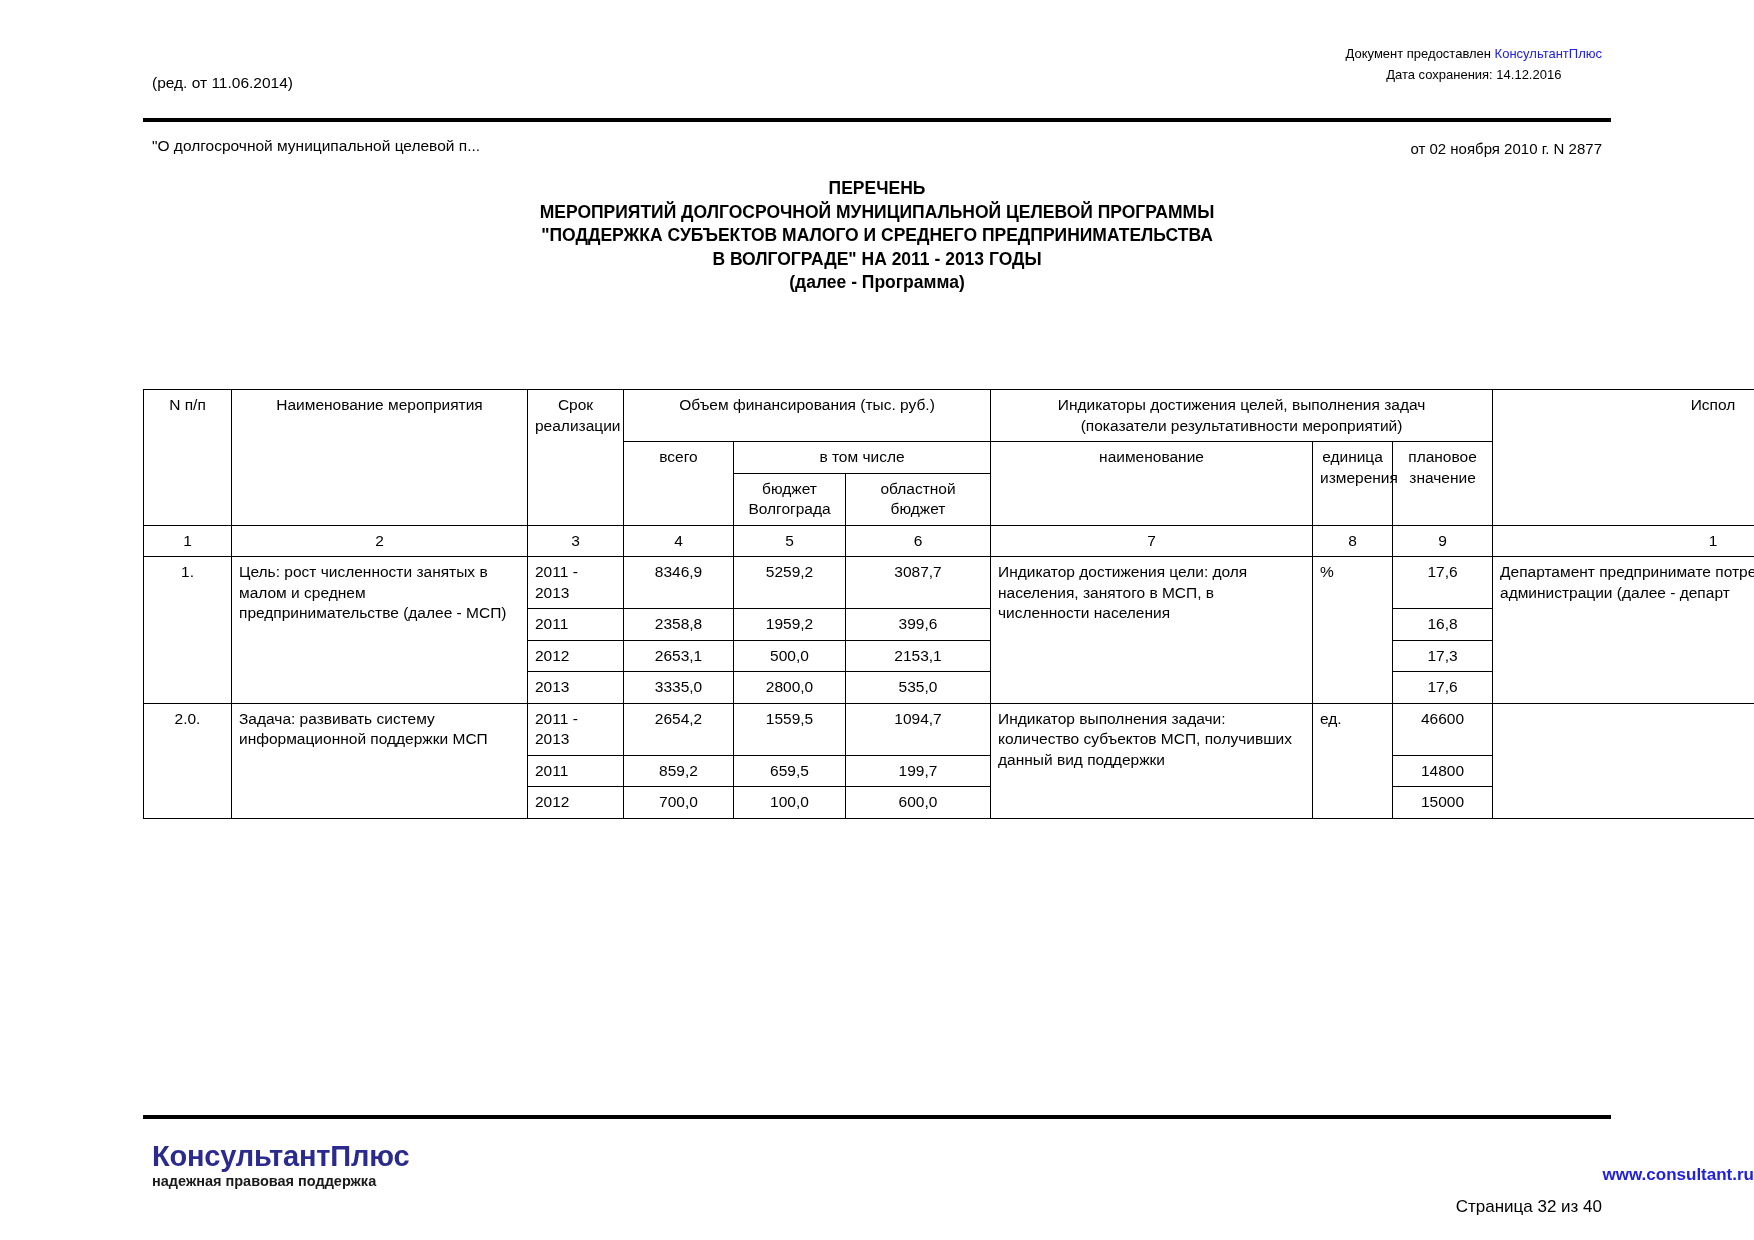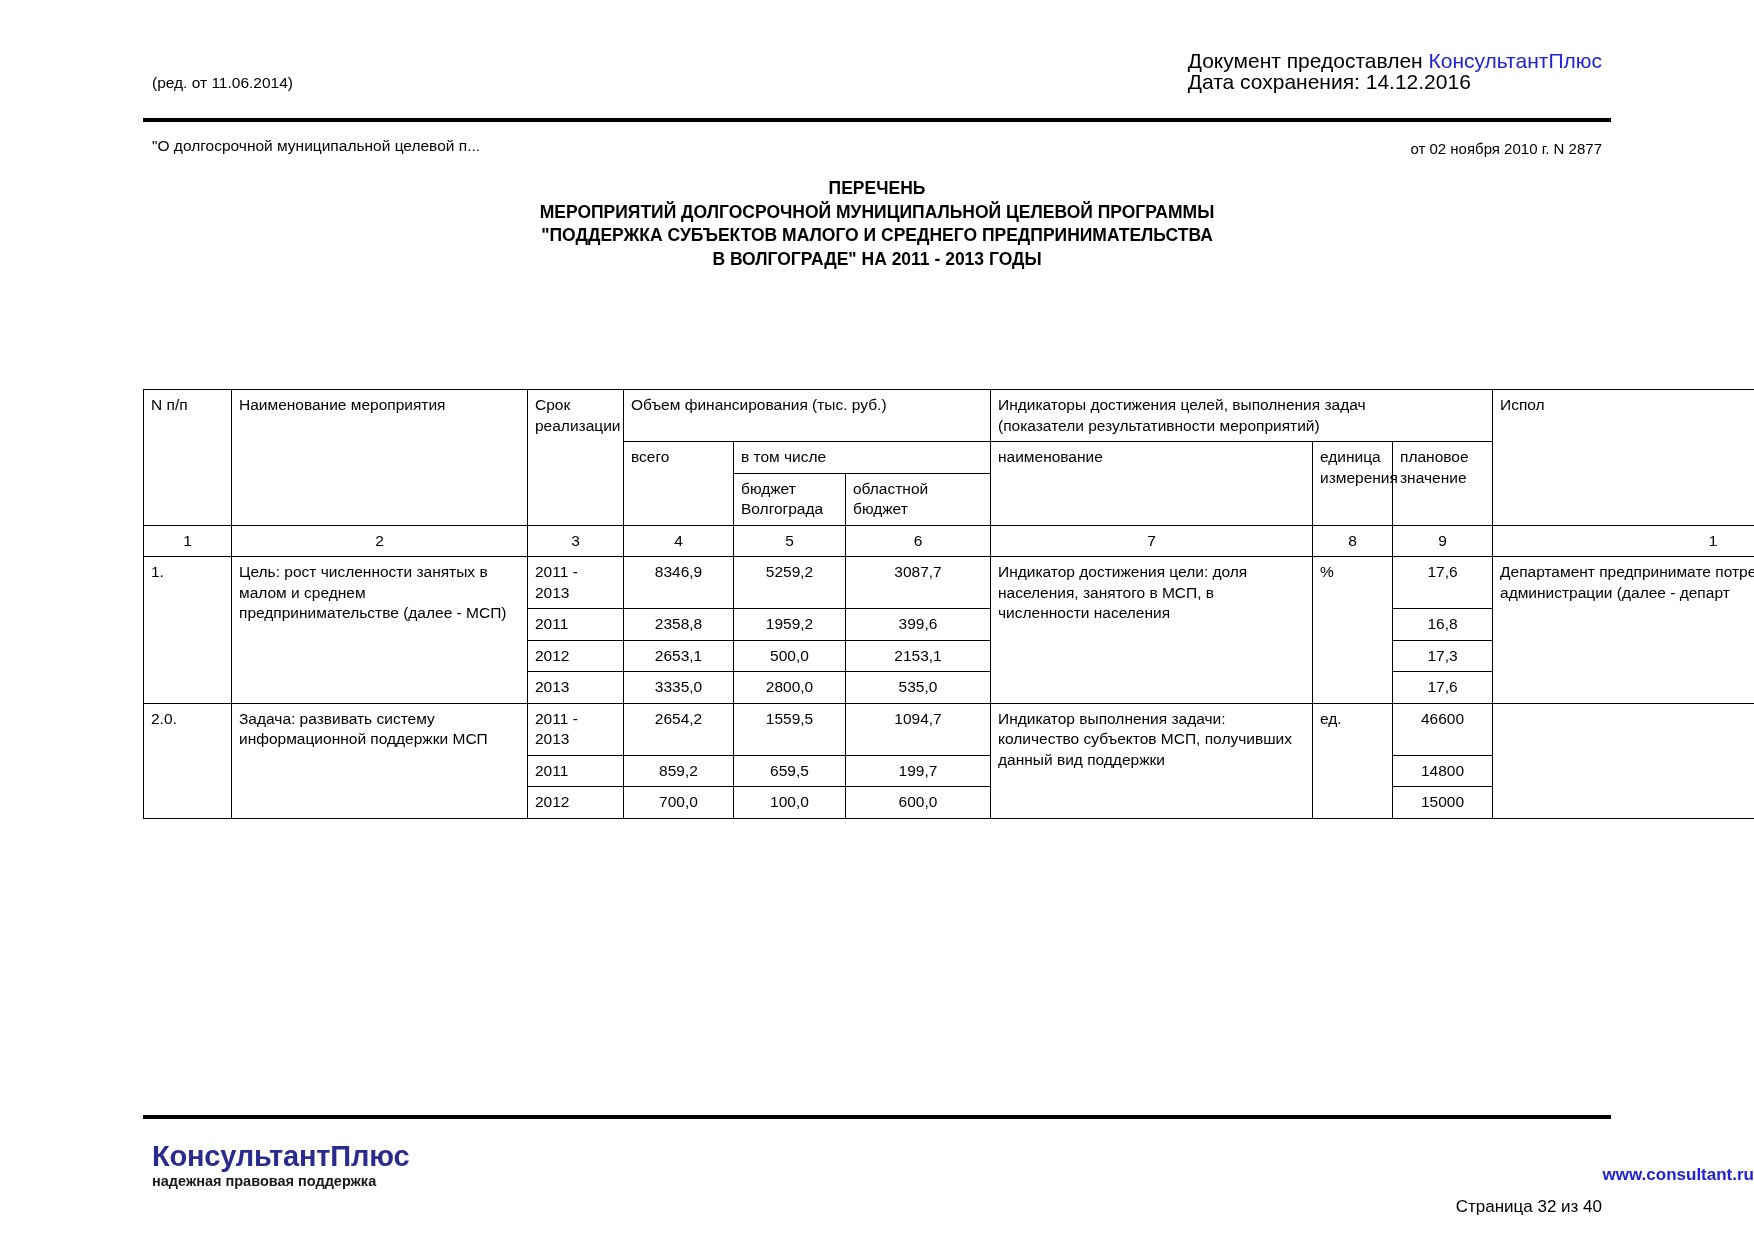--- a/index.html
+++ b/index.html
@@ -42,9 +42,9 @@
   .hdr-right {
     position: absolute;
     right: 0;
-    top: 20px;
-    text-align: left;
-    font-size: 21px;
+    top: 13px;
+    text-align: center;
+    font-size: 13px;
     line-height: 21px;
   }
   .link {

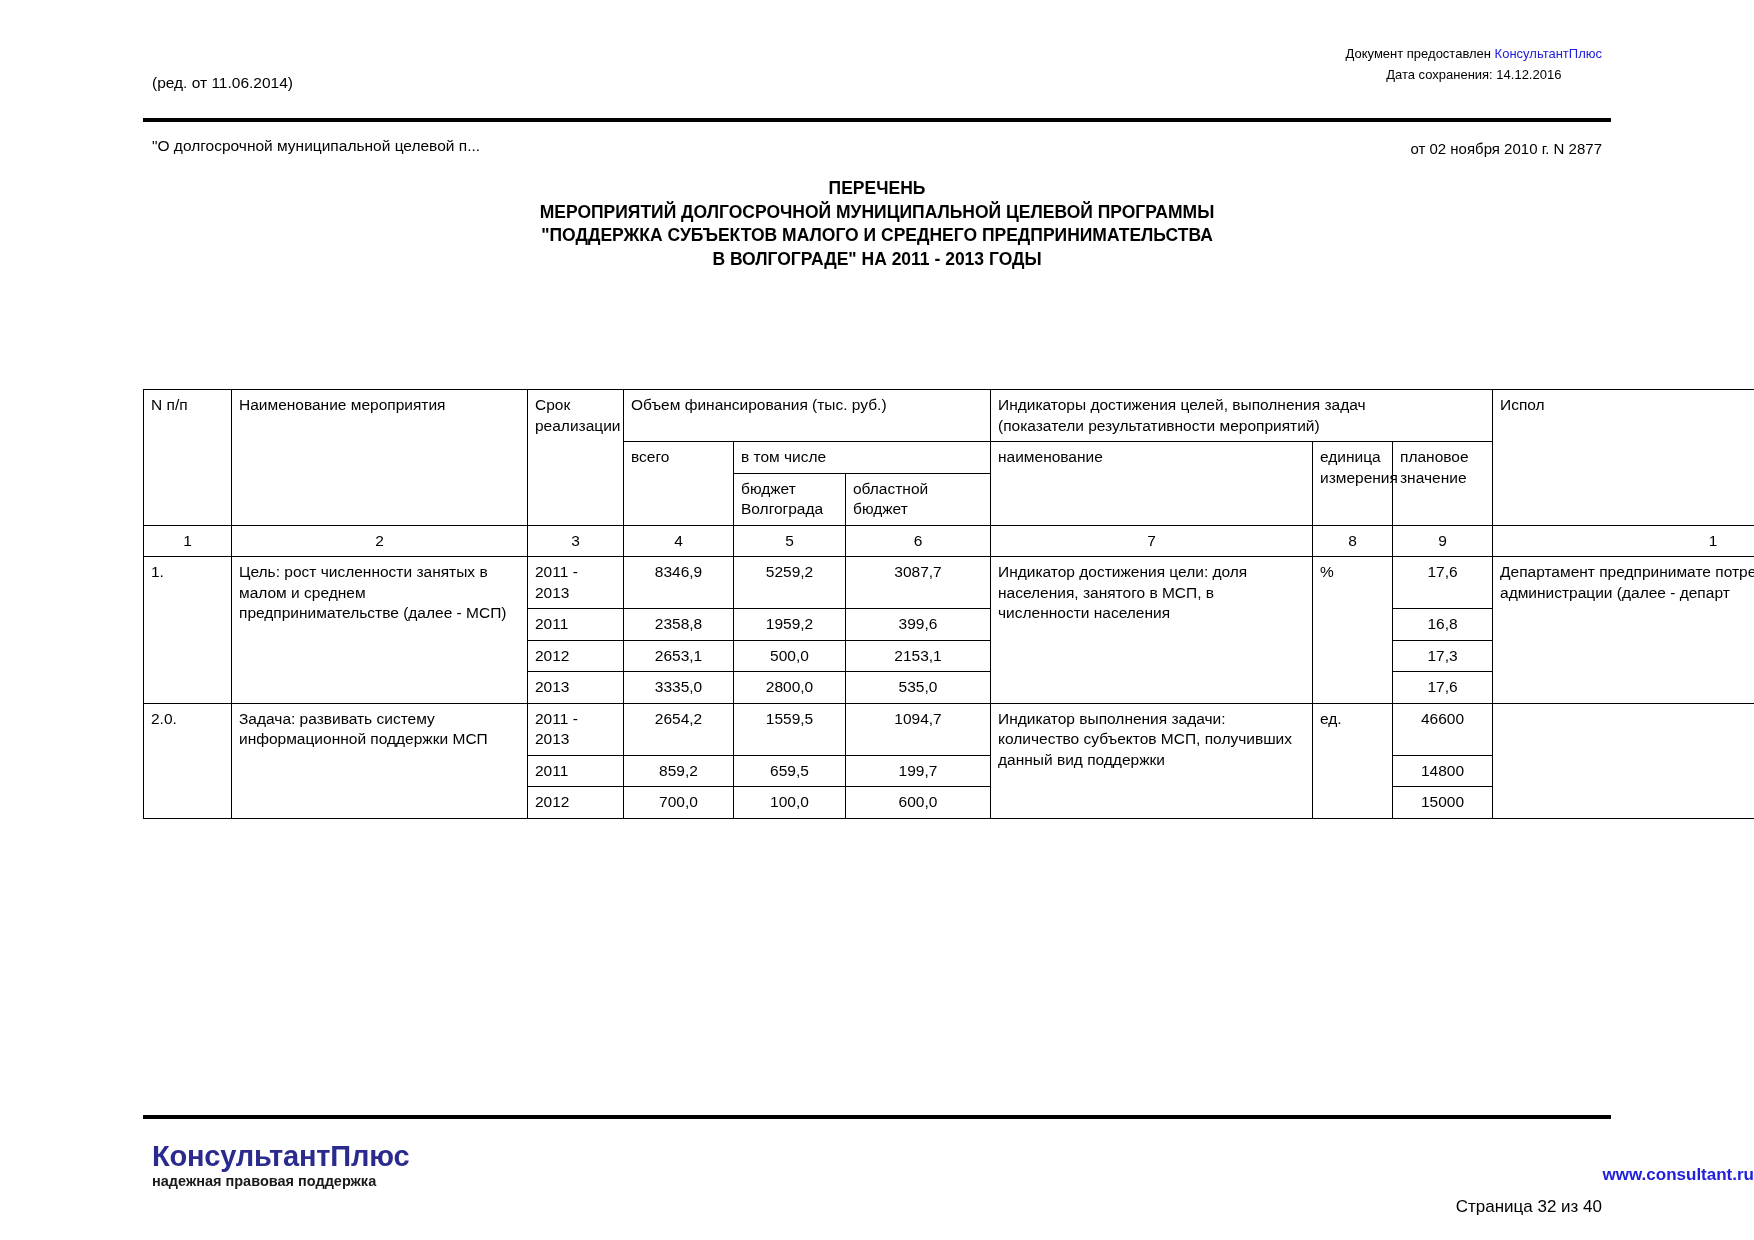--- a/index.html
+++ b/index.html
@@ -195,6 +195,7 @@
     <span class="l">МЕРОПРИЯТИЙ ДОЛГОСРОЧНОЙ МУНИЦИПАЛЬНОЙ ЦЕЛЕВОЙ ПРОГРАММЫ</span>
     <span class="l">"ПОДДЕРЖКА СУБЪЕКТОВ МАЛОГО И СРЕДНЕГО ПРЕДПРИНИМАТЕЛЬСТВА</span>
     <span class="l">В ВОЛГОГРАДЕ" НА 2011 - 2013 ГОДЫ</span>
+    <span class="l">(далее - Программа)</span>
   </div>
 
 

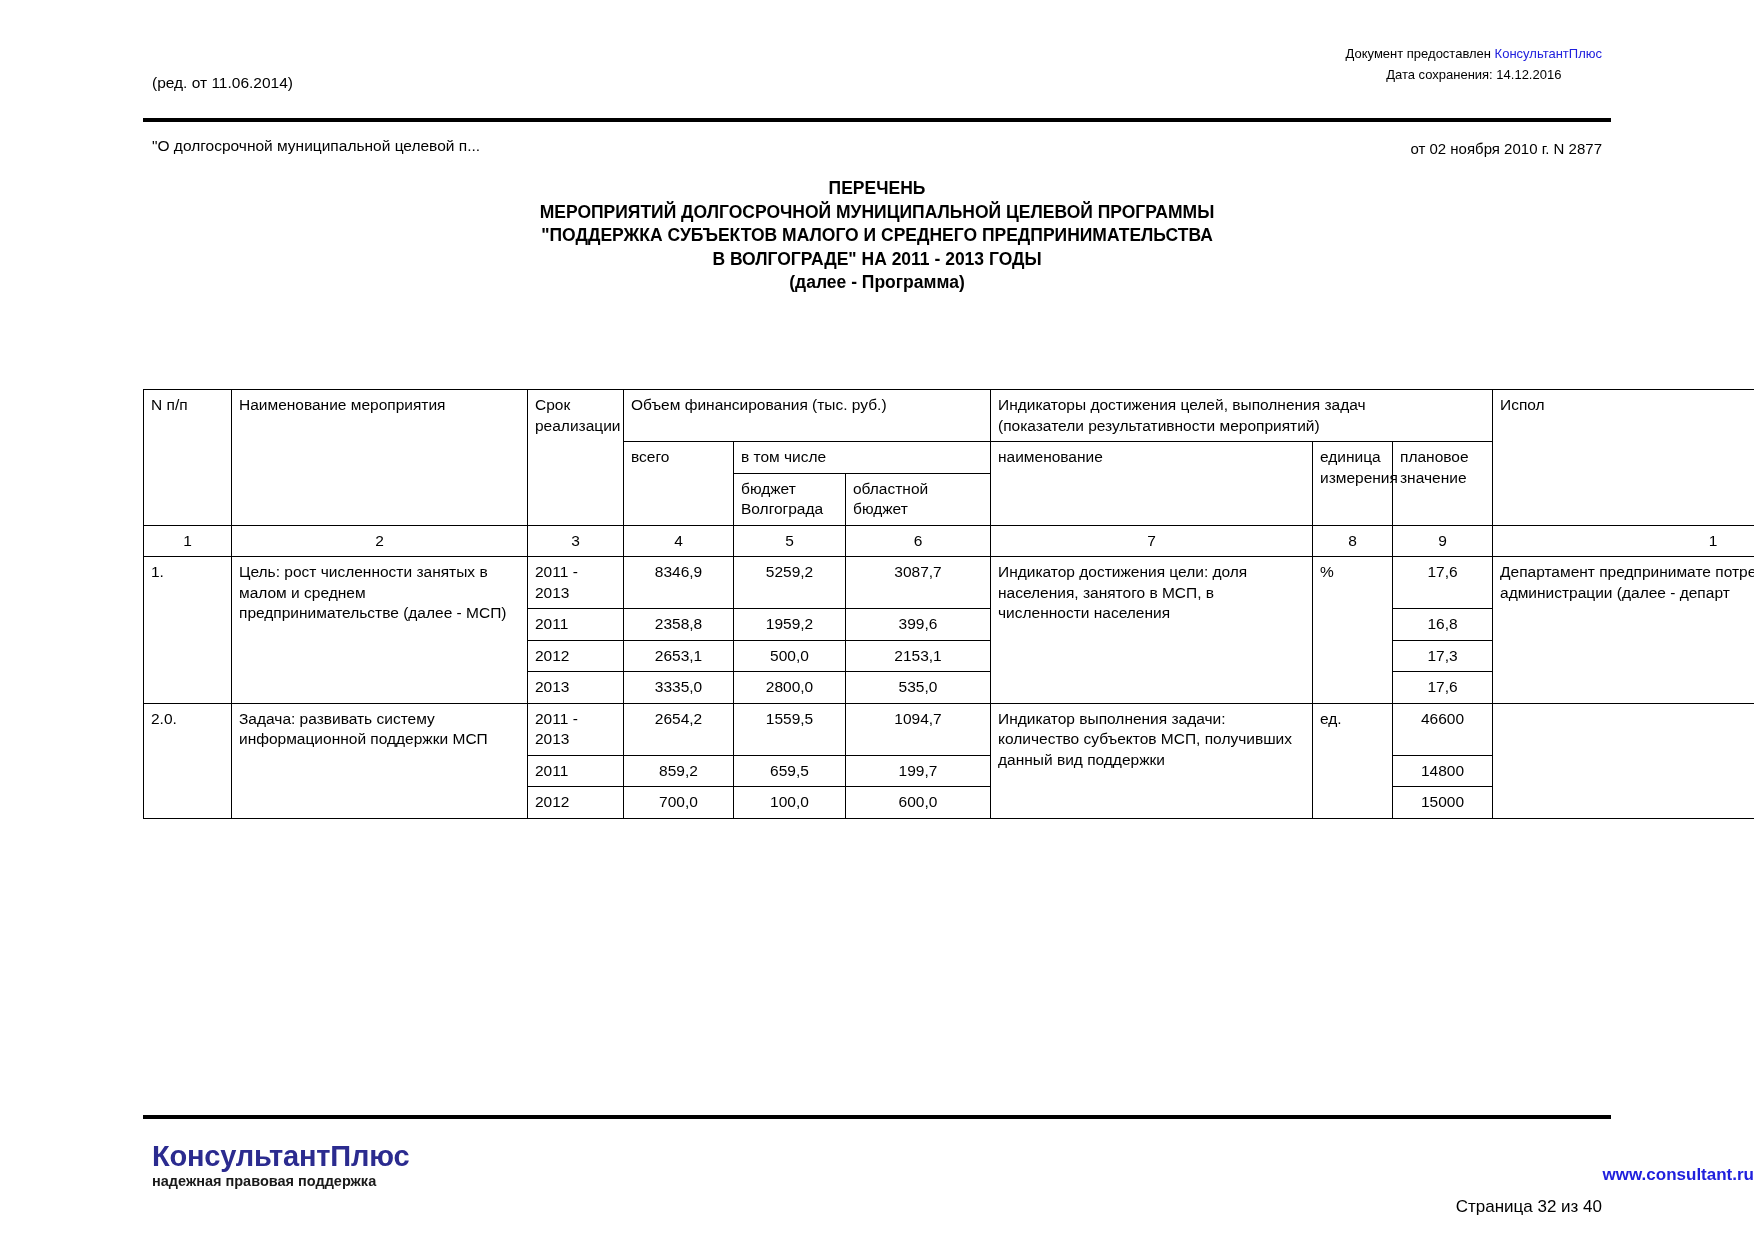--- a/index.html
+++ b/index.html
@@ -112,7 +112,7 @@
     font-weight: normal;
     line-height: 20.5px;
   }
-  .c-center { }
+  .c-center { text-align: center; }
   .numrow td { text-align: center; vertical-align: middle; }
   .num-cell { text-align: center; }
 

